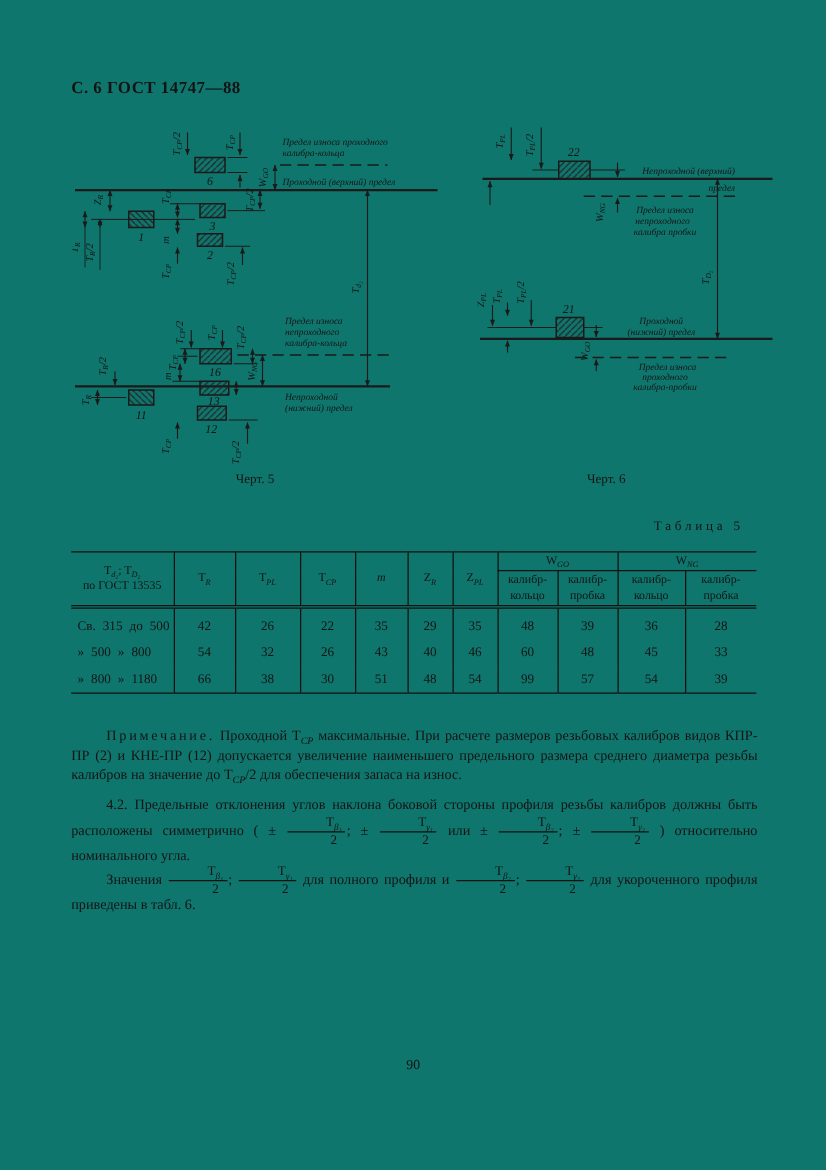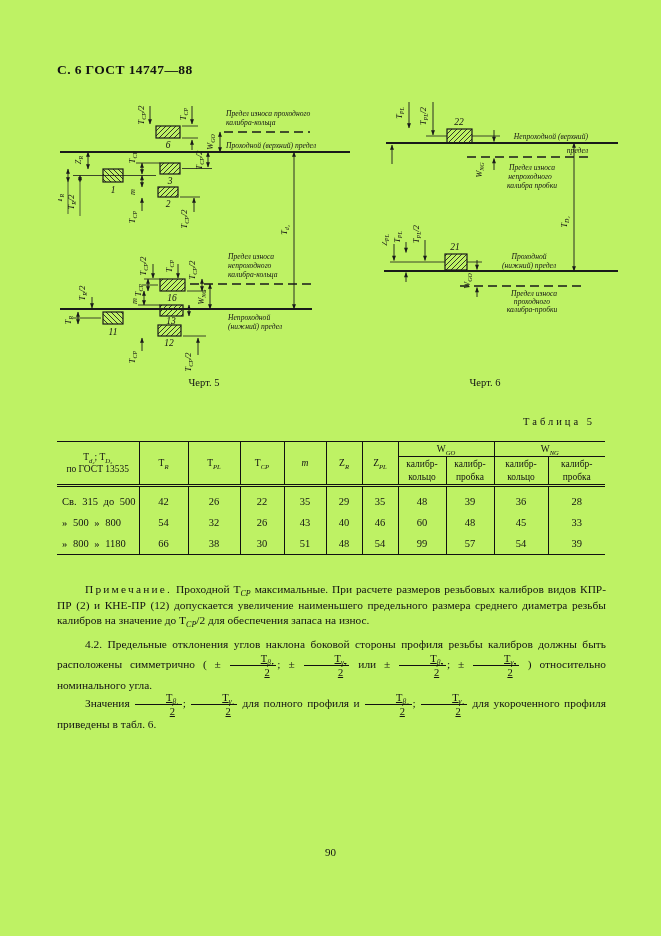--- a/index.html
+++ b/index.html
@@ -3,7 +3,7 @@
 <meta charset="utf-8">
 <style>
   html,body{margin:0;padding:0;background:#e8e8e8;}
-  .page{position:relative;width:661px;height:936px;background:#bef264;
+  .page{position:relative;width:661px;height:936px;background:#0f766e;
         font-family:"Liberation Serif", serif;color:#131313;overflow:hidden;}
   .hdr{position:absolute;left:57px;top:62px;font-size:13.5px;font-weight:bold;letter-spacing:.4px;}
   svg.fig{position:absolute;}

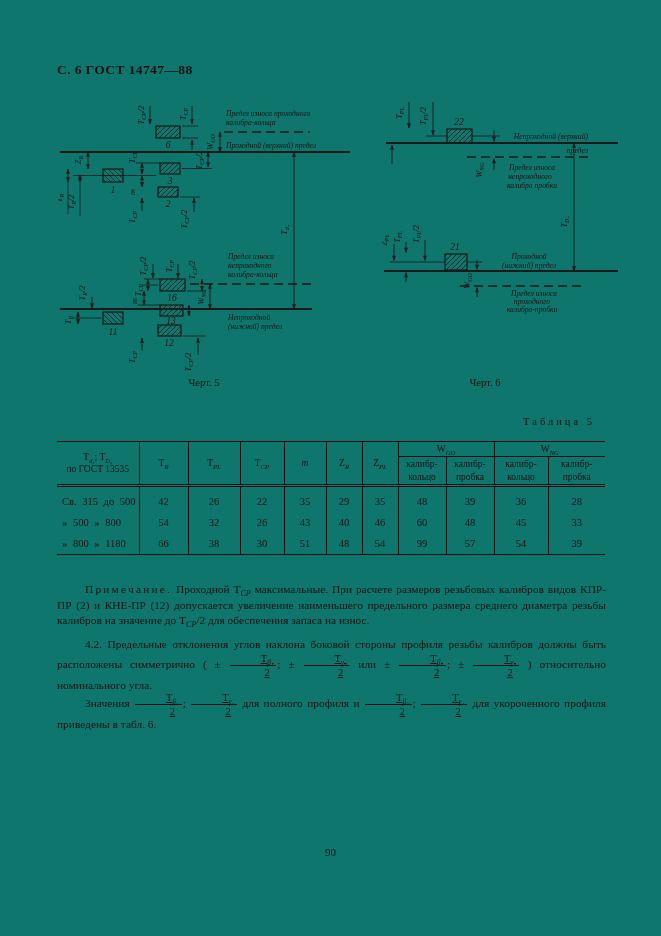--- a/index.html
+++ b/index.html
@@ -36,7 +36,7 @@
   .p42{top:626px;text-indent:28px;}
   .p43{top:681px;text-indent:28px;}
   .frac{display:inline-block;vertical-align:middle;text-align:center;line-height:1.05;
-        font-size:10.5px;padding:0 1px;text-decoration:underline;}
+        font-size:10.5px;padding:0 1px;}
   .frac .num{display:block;border-bottom:1px solid #111;padding:0 3px 1px;}
   .frac .den{display:block;padding-top:1px;}
   .pgnum{position:absolute;top:846px;left:0;width:661px;text-align:center;font-size:11px;}

